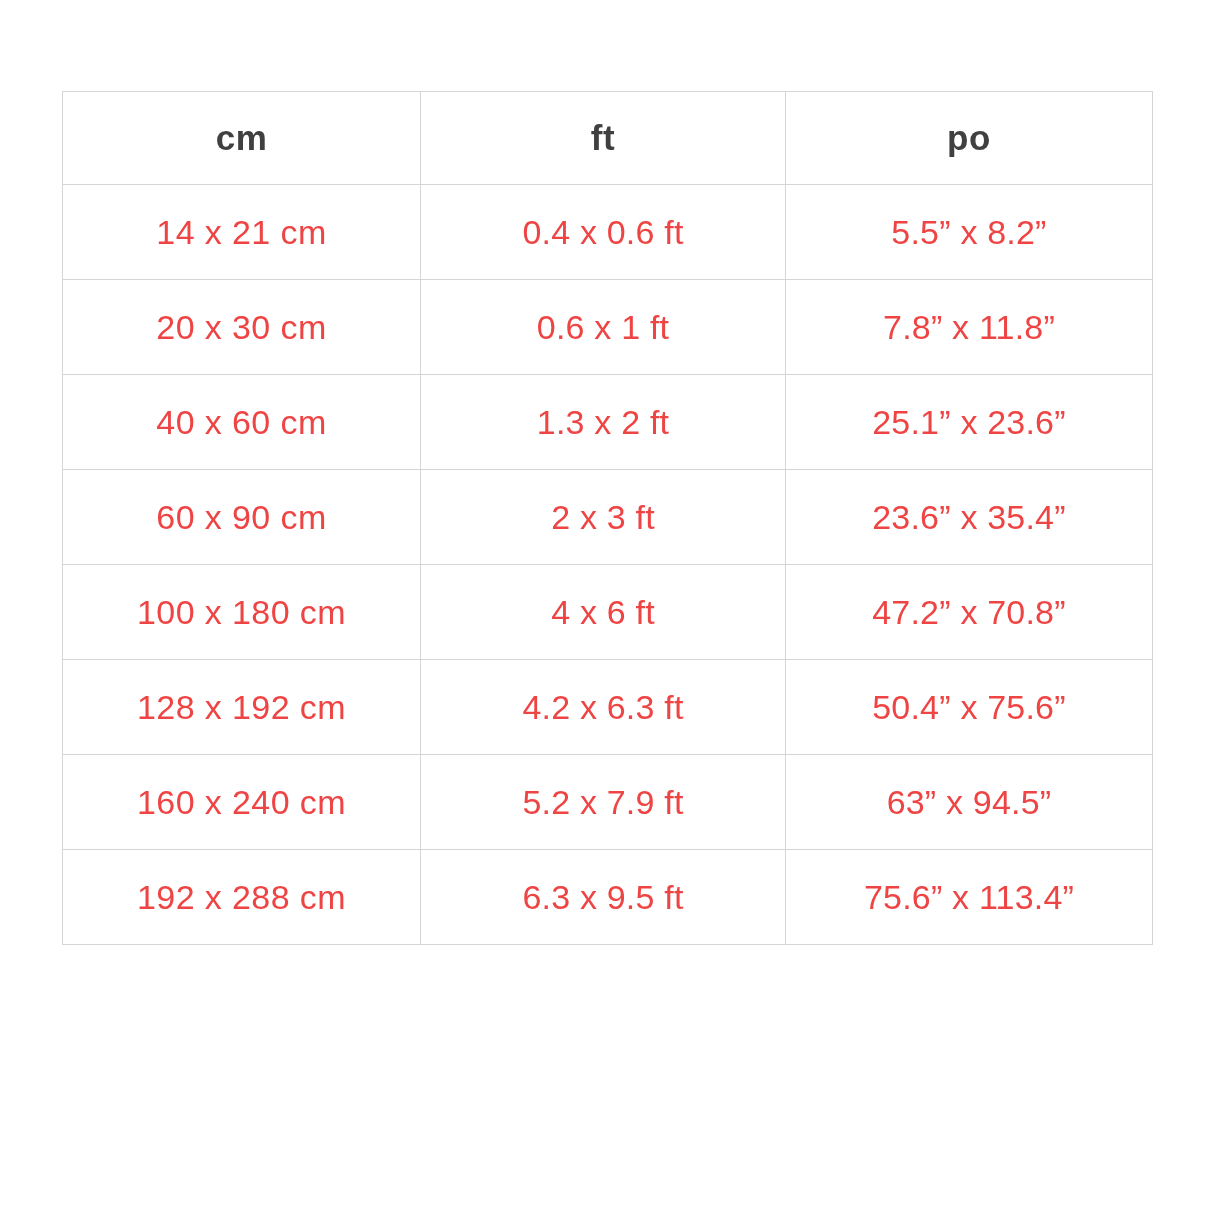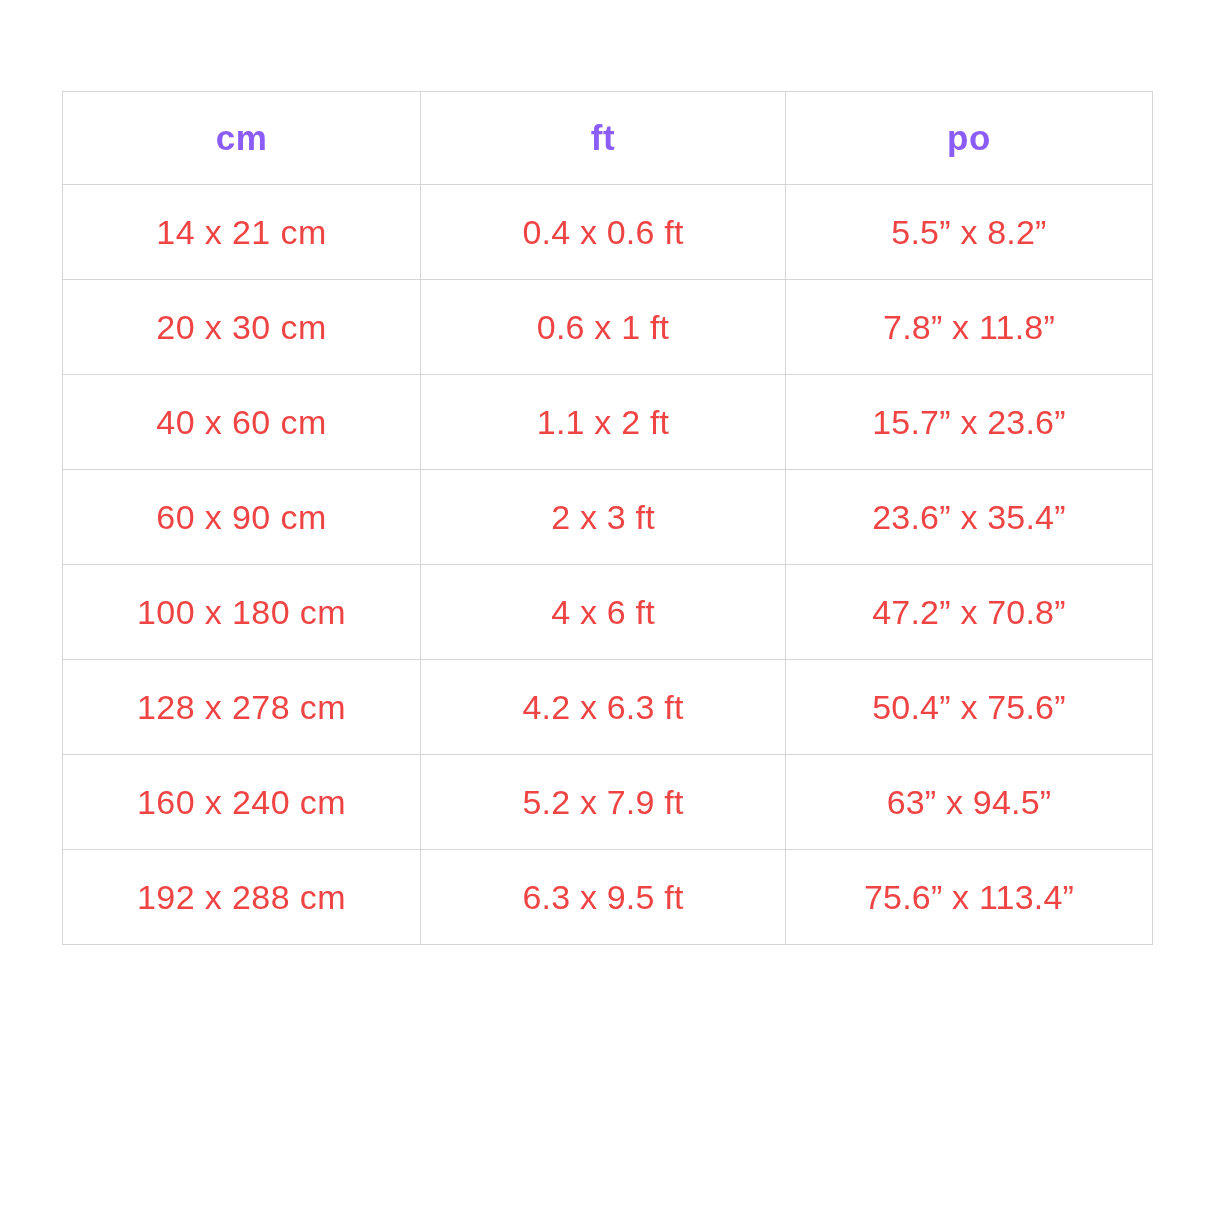--- a/index.html
+++ b/index.html
@@ -49,7 +49,7 @@
     font-size: 35px;
     font-weight: bold;
     letter-spacing: 0.5px;
-    color: #8b5cf6;
+    color: #404040;
   }
   table.size-table tbody td {
     height: 94px;

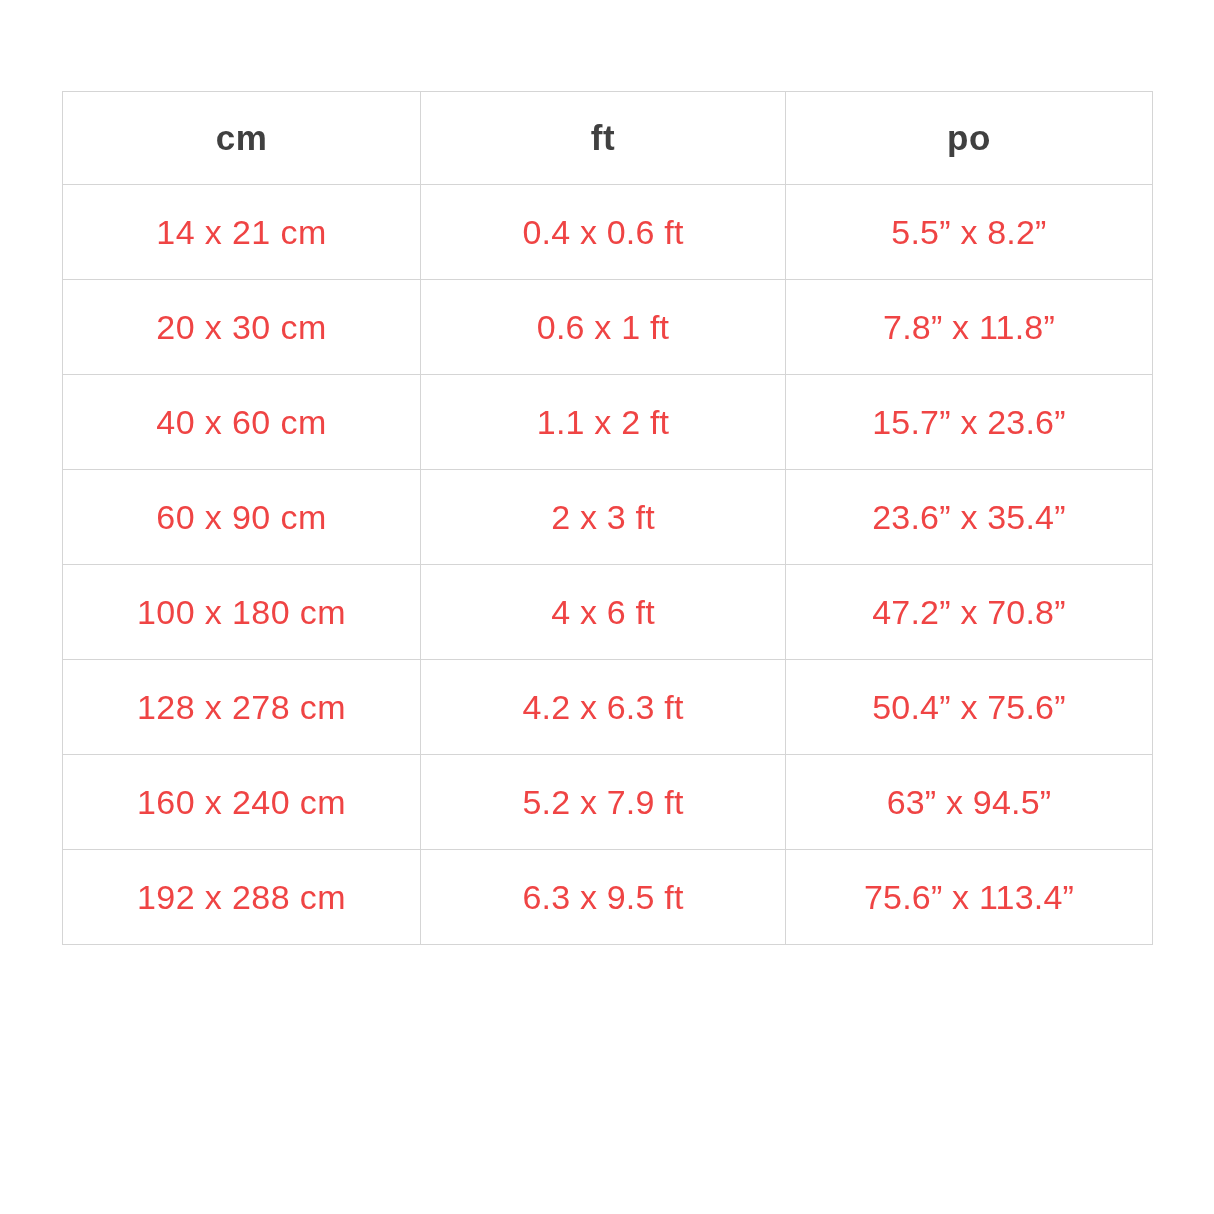--- a/index.html
+++ b/index.html
@@ -93,7 +93,7 @@
         </tr>
         <tr>
           <td>40 x 60 cm</td>
-          <td>1.1 x 2 ft</td>
+          <td>1.3 x 2 ft</td>
           <td>15.7” x 23.6”</td>
         </tr>
         <tr>

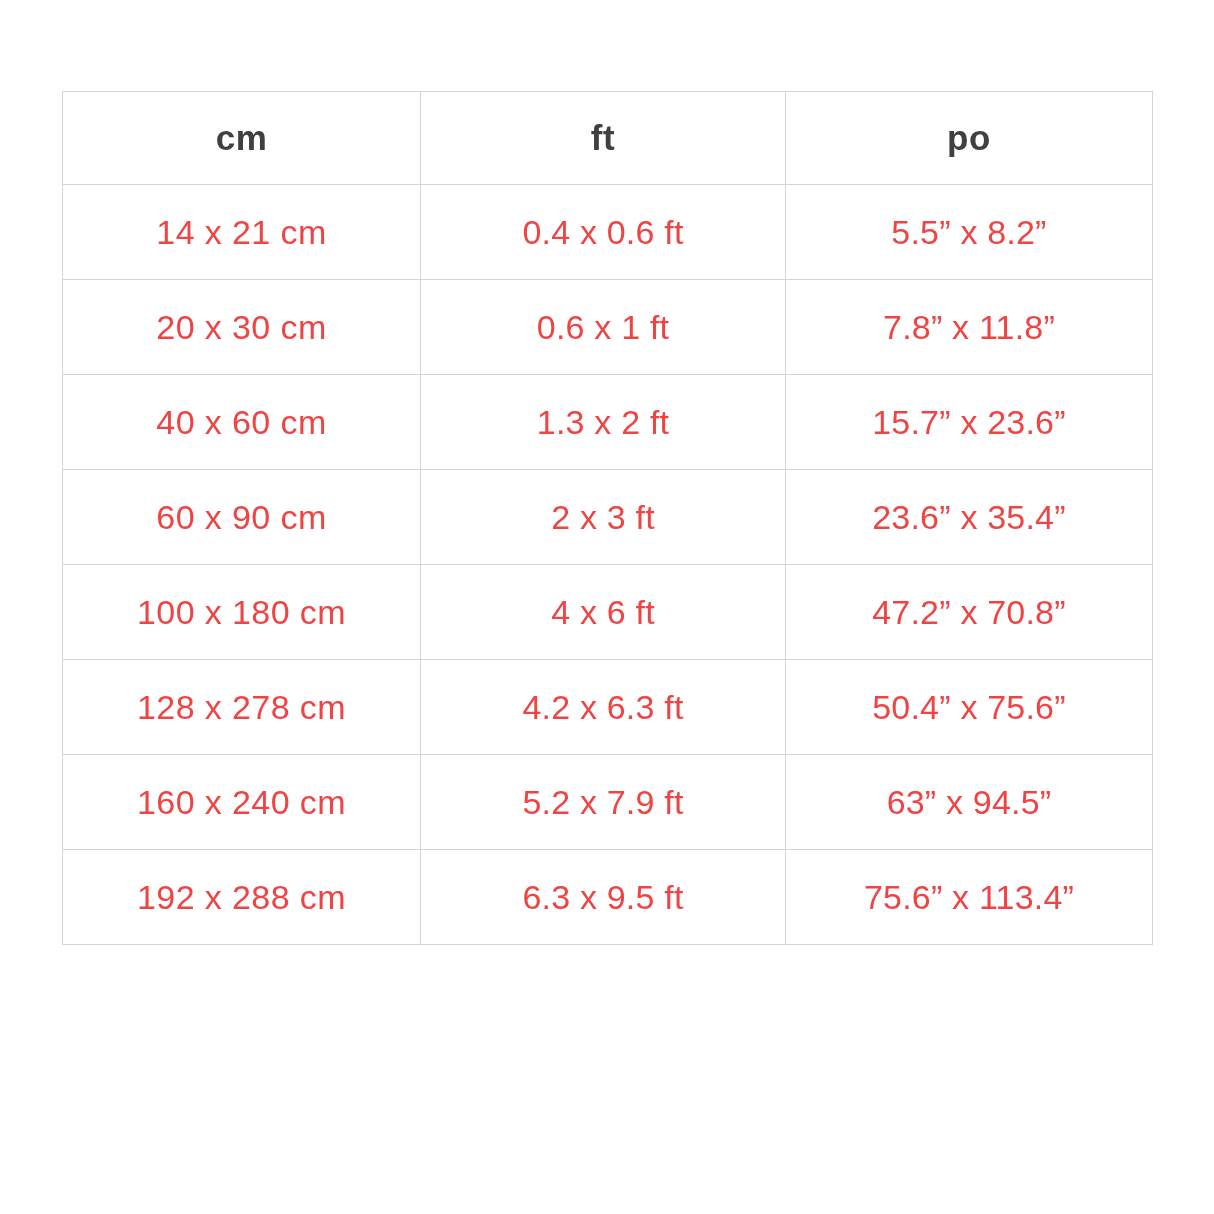--- a/index.html
+++ b/index.html
@@ -94,7 +94,7 @@
         <tr>
           <td>40 x 60 cm</td>
           <td>1.3 x 2 ft</td>
-          <td>15.7” x 23.6”</td>
+          <td>25.1” x 23.6”</td>
         </tr>
         <tr>
           <td>60 x 90 cm</td>

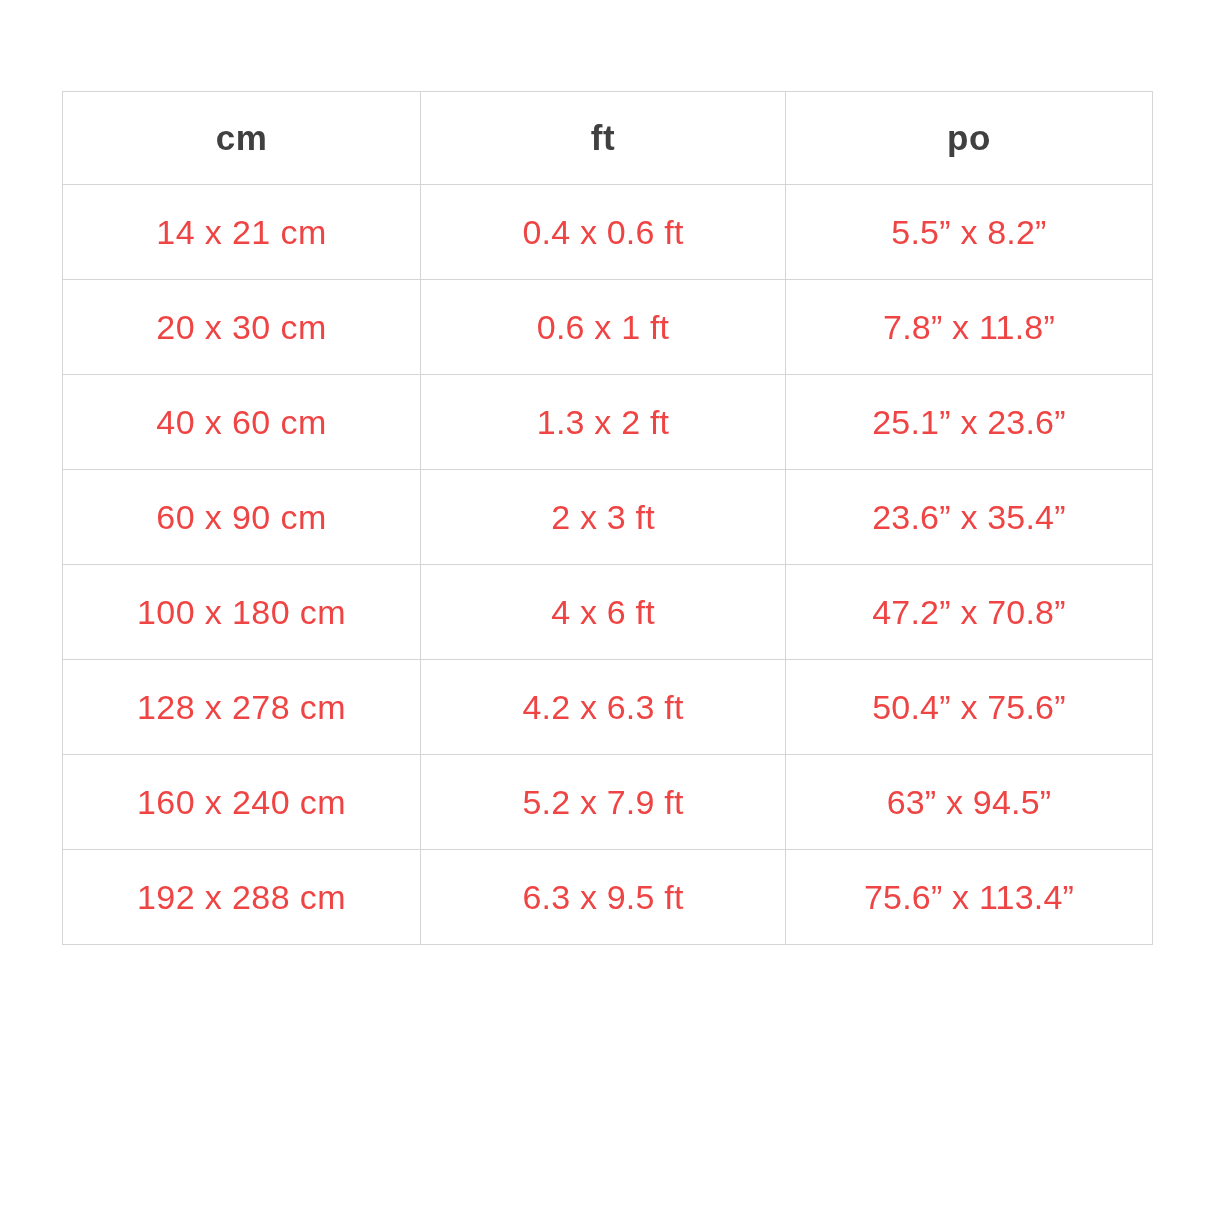--- a/index.html
+++ b/index.html
@@ -107,7 +107,7 @@
           <td>47.2” x 70.8”</td>
         </tr>
         <tr>
-          <td>128 x 278 cm</td>
+          <td>128 x 192 cm</td>
           <td>4.2 x 6.3 ft</td>
           <td>50.4” x 75.6”</td>
         </tr>

